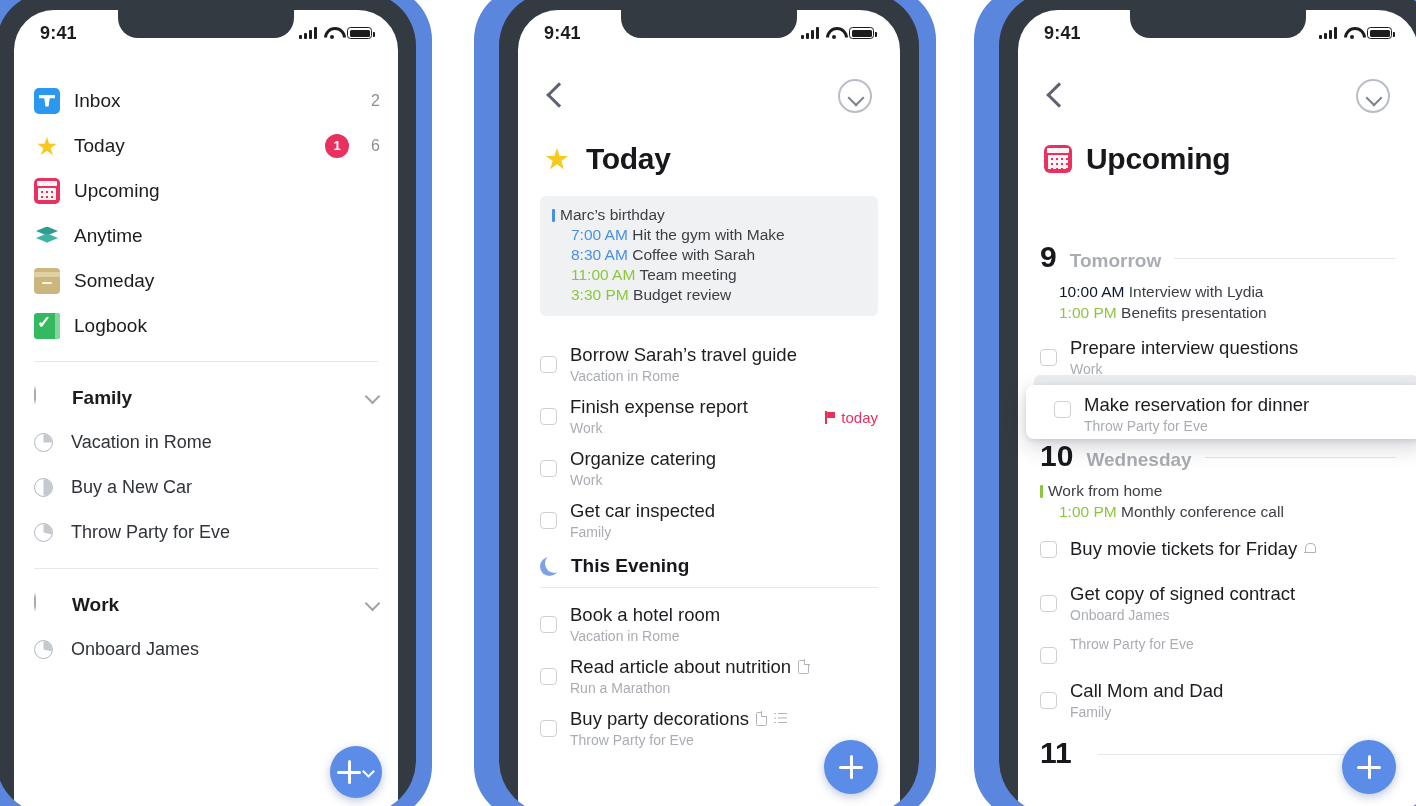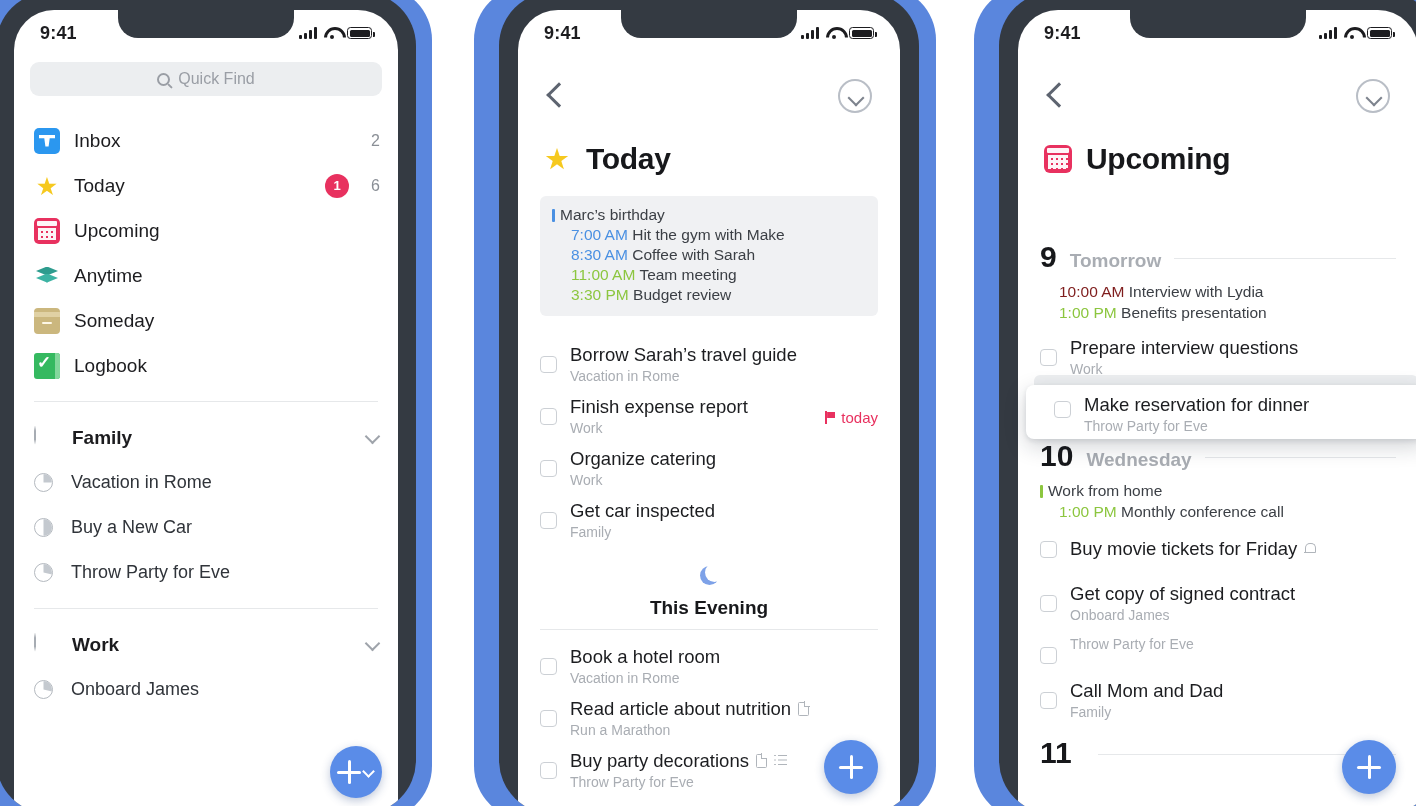--- a/index.html
+++ b/index.html
@@ -383,10 +383,6 @@
       </div>
 
       <div style="position:absolute; top:46px; left:0; right:0; bottom:0;">
-        <div class="quickfind">
-          <span class="mag"></span>
-          <span class="qf-text">Quick Find</span>
-        </div>
 
         <div class="nav-list">
           <div class="nav-item">

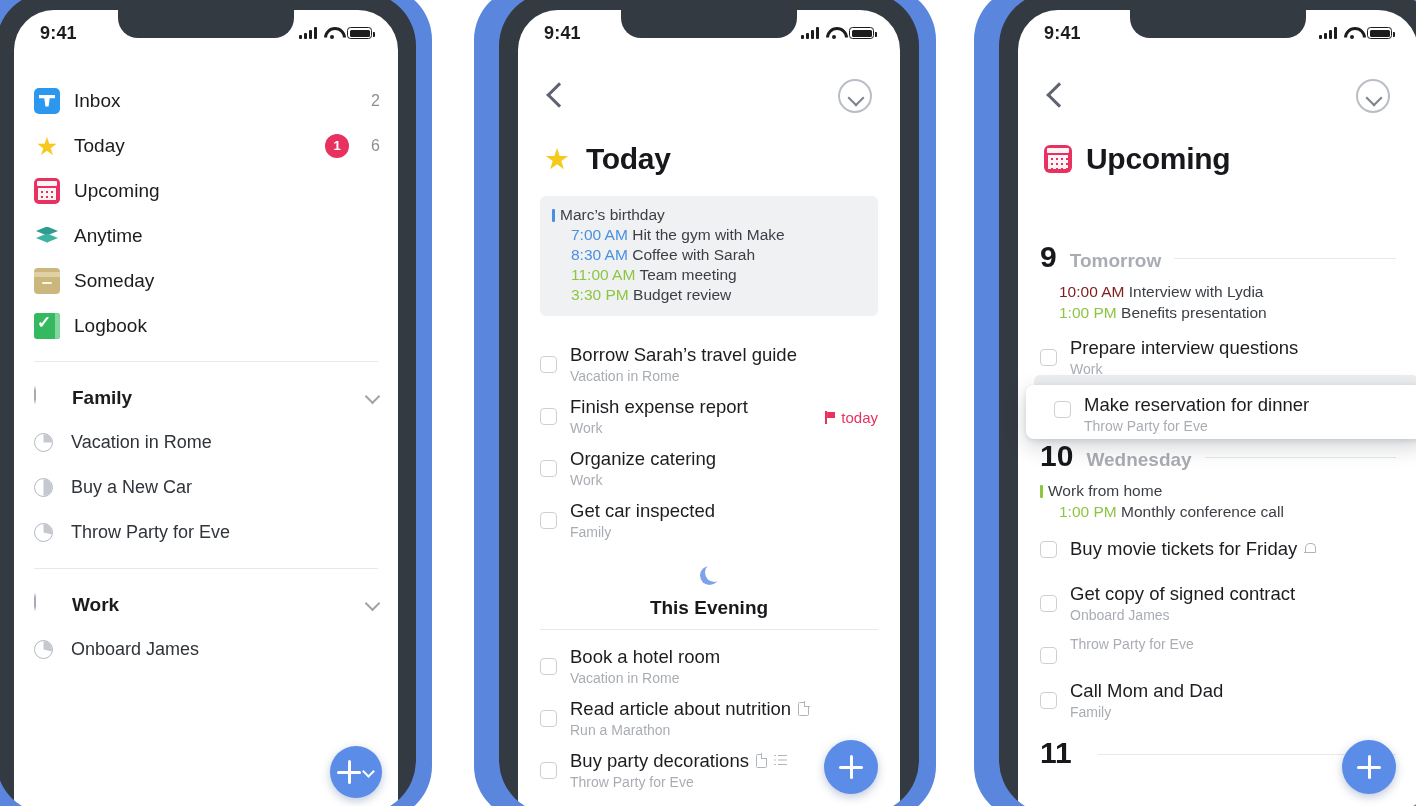--- a/index.html
+++ b/index.html
@@ -639,7 +639,7 @@
           </div>
           <div class="day-events">
             <div class="calrow">
-              <span class="tm" style="color:#7f1d1d">10:00 AM</span>
+              <span class="tm" style="color:#0f172a">10:00 AM</span>
               <span>Interview with Lydia</span>
             </div>
             <div class="calrow">

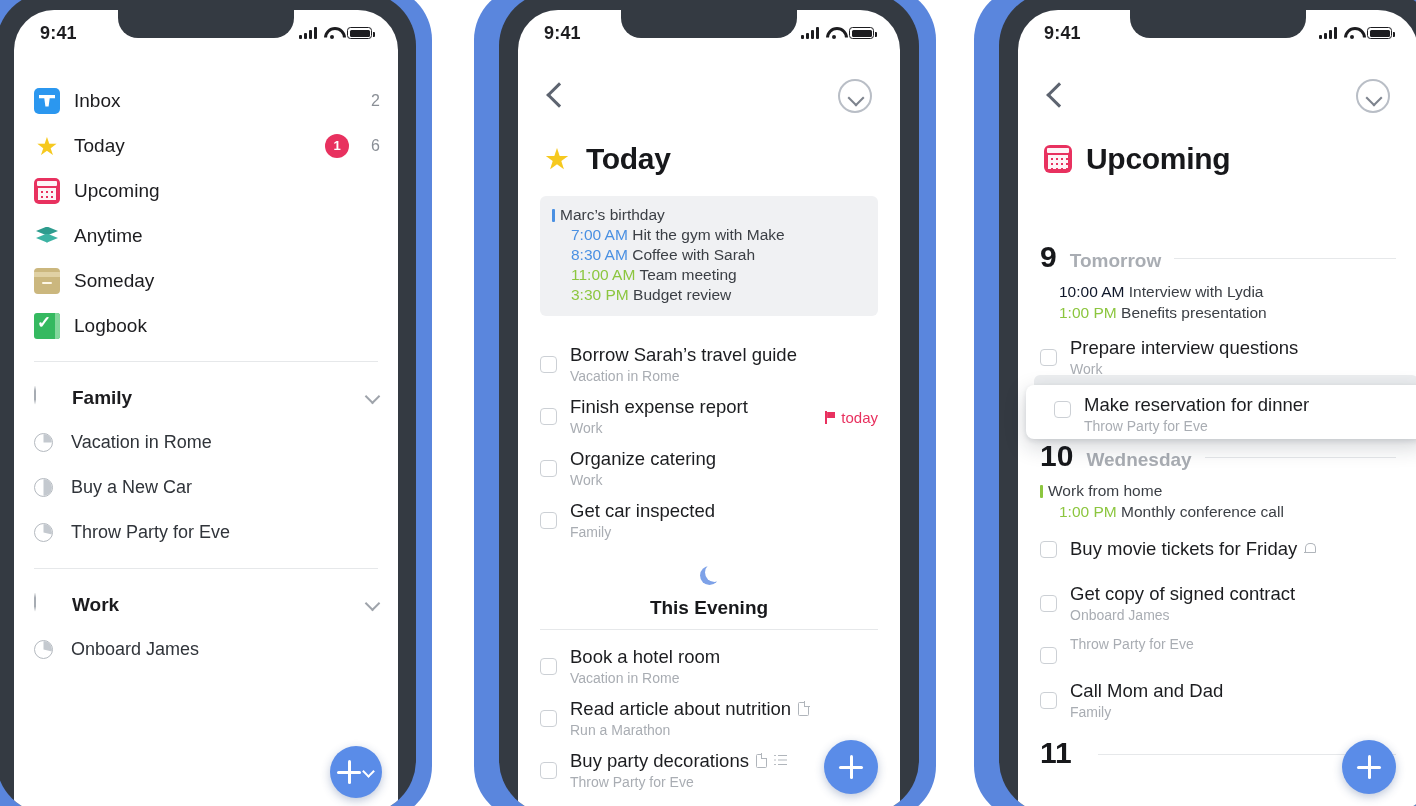--- a/index.html
+++ b/index.html
@@ -316,7 +316,7 @@
 
   .section-head {
     display:flex; align-items:center; gap:12px;
-    padding: 0 22px; margin-top: 20px; flex-direction: column;
+    padding: 0 22px; margin-top: 9px;
   }
   .moon {
     width:19px;height:19px;position:relative;flex:0 0 19px;

